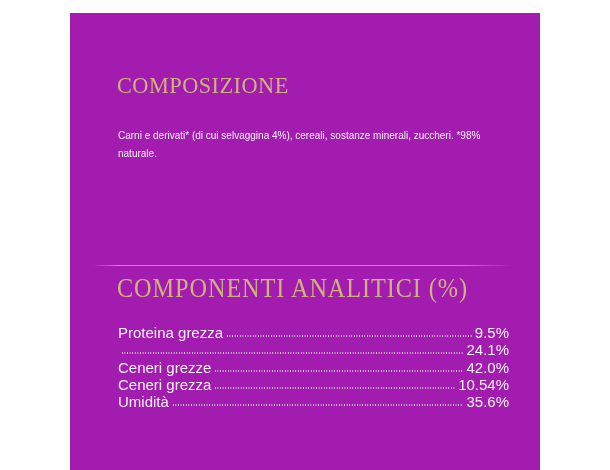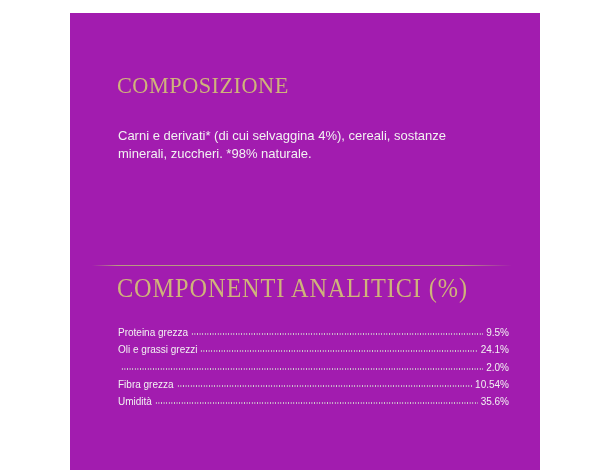--- a/index.html
+++ b/index.html
@@ -20,7 +20,7 @@
   .h2 { left: 47px; top: 260px; font-size: 27px; letter-spacing: 1px; transform: scaleX(0.9); transform-origin: left top; }
   .body-text {
     position: absolute; left: 48px; top: 114px; width: 380px; margin: 0;
-    color: #f2f2f2; font-size: 13px; line-height: 18px;
+    color: #f2f2f2; font-size: 10px; line-height: 18px;
   }
   .divider {
     position: absolute; left: 22px; top: 252px; width: 420px; height: 1px;

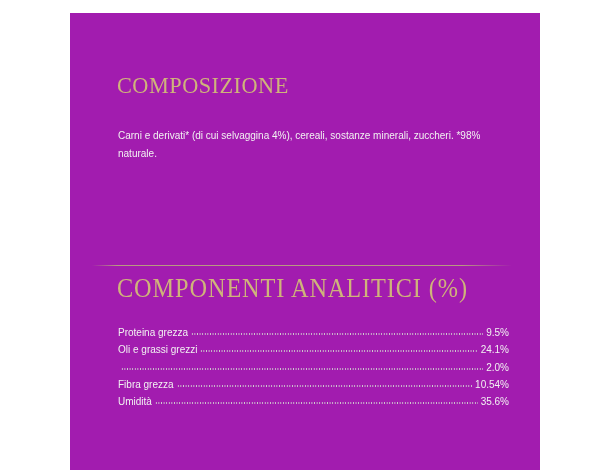--- a/index.html
+++ b/index.html
@@ -31,7 +31,7 @@
   }
   .row {
     display: flex; align-items: baseline; height: 17.3px;
-    color: #f2f2f2; font-size: 10px; line-height: 17px; white-space: nowrap;
+    color: #f2f2f2; font-size: 15px; line-height: 17px; white-space: nowrap;
   }
   .row .label { flex: 0 0 auto; }
   .row .leader {

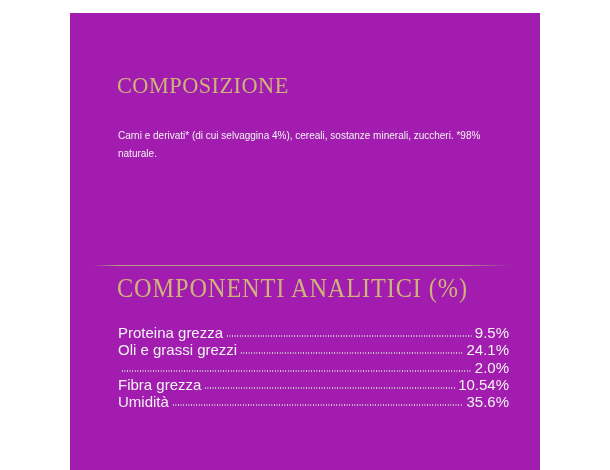--- a/index.html
+++ b/index.html
@@ -59,7 +59,6 @@
       <span class="value">9.5%</span>
     </div>
     <div class="row">
-      <span class="label">Oli e grassi grezzi</span>
       <span class="leader"></span>
       <span class="value">24.1%</span>
     </div>

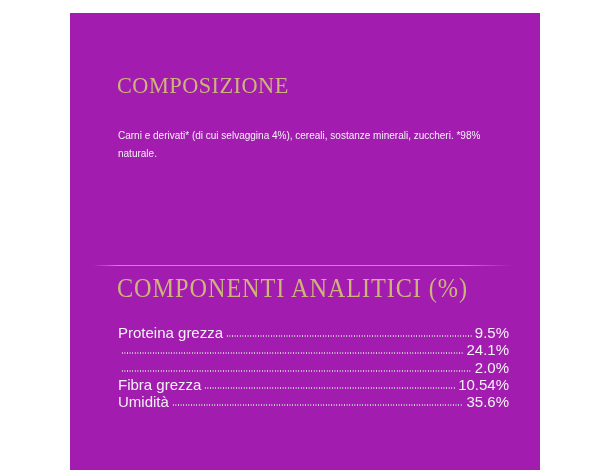--- a/index.html
+++ b/index.html
@@ -63,6 +63,7 @@
       <span class="value">24.1%</span>
     </div>
     <div class="row">
+      <span class="label">Ceneri grezze</span>
       <span class="leader"></span>
       <span class="value">2.0%</span>
     </div>

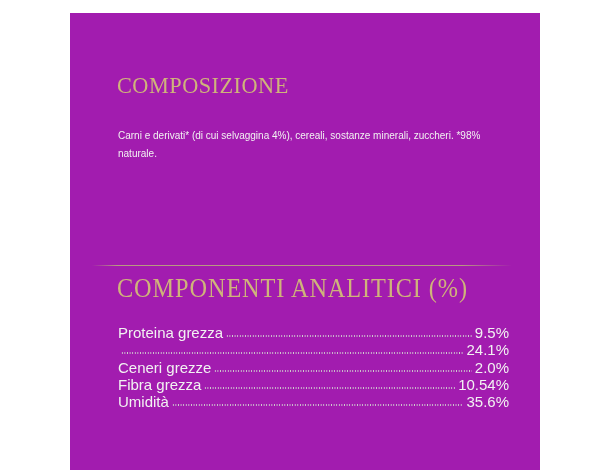--- a/index.html
+++ b/index.html
@@ -65,7 +65,7 @@
     <div class="row">
       <span class="label">Ceneri grezze</span>
       <span class="leader"></span>
-      <span class="value">2.0%</span>
+      <span class="value">42.0%</span>
     </div>
     <div class="row">
       <span class="label">Fibra grezza</span>

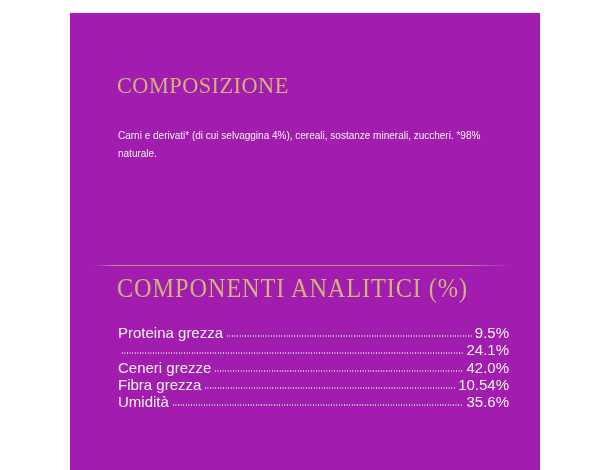--- a/index.html
+++ b/index.html
@@ -68,7 +68,7 @@
       <span class="value">42.0%</span>
     </div>
     <div class="row">
-      <span class="label">Fibra grezza</span>
+      <span class="label">Ceneri grezza</span>
       <span class="leader"></span>
       <span class="value">10.54%</span>
     </div>

